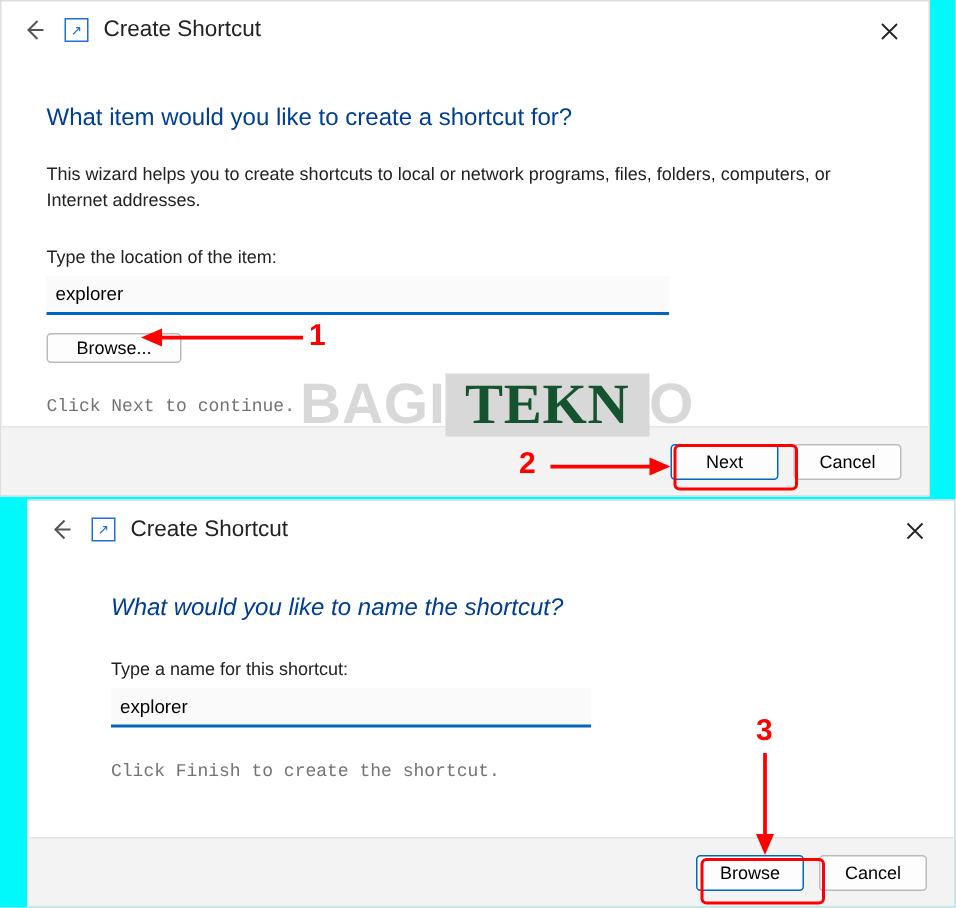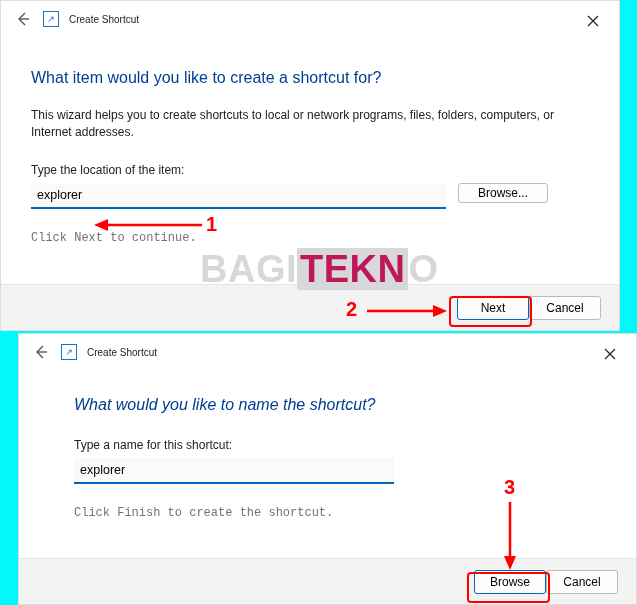--- a/index.html
+++ b/index.html
@@ -34,7 +34,7 @@
     font-size: 9px; color: #1e6fd6;
     background: #fff;
   }
-  .title { font-size: 10px; color: #222; }
+  .title { font-size: 15px; color: #222; }
   .close-btn {
     position: absolute;
     right: 8px; top: 6px;

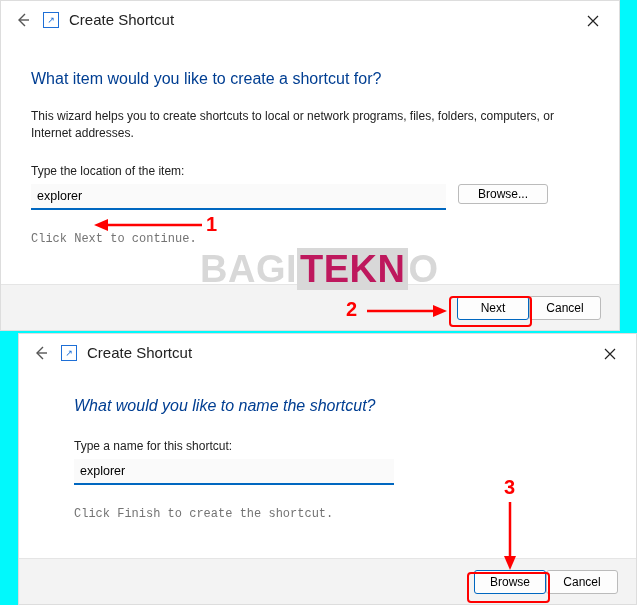--- a/index.html
+++ b/index.html
@@ -63,7 +63,7 @@
     color: #222;
     margin-bottom: 6px;
   }
-  .input-row { display: flex; gap: 12px; align-items: flex-start; margin-bottom: 22px; }
+  .input-row { display: flex; gap: 12px; align-items: flex-start; margin-bottom: 22px; flex-direction: column; }
   .text-input {
     border: none;
     border-bottom: 2px solid #0067c0;

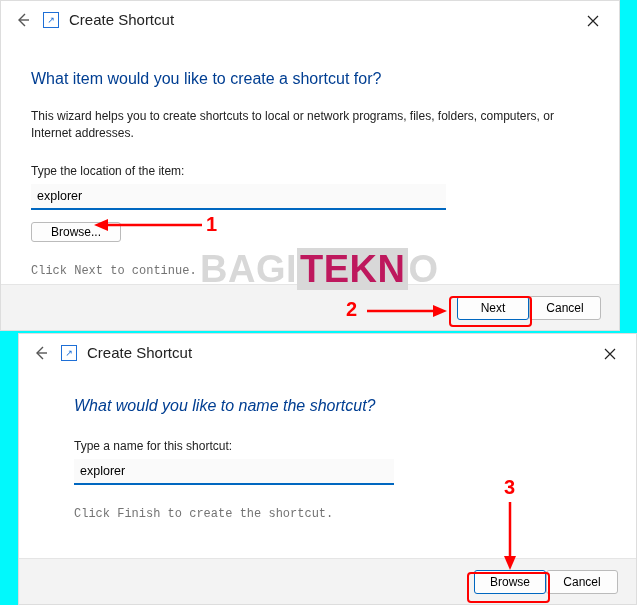--- a/index.html
+++ b/index.html
@@ -131,8 +131,9 @@
   }
   .watermark .box {
     background: #d8d8d8;
-    color: #be185d;
-    padding: 0 3px;
+    color: #14532d;
+    padding: 0 13px;
+    font-family: Liberation Serif, serif;
   }
 </style>
 </head>

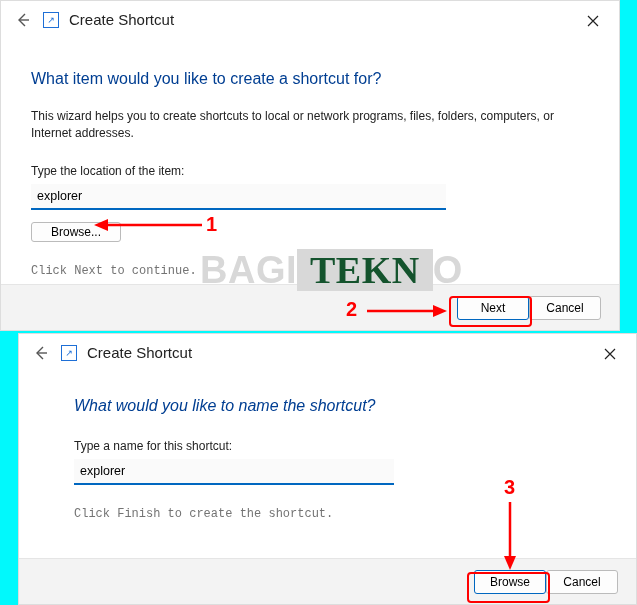--- a/index.html
+++ b/index.html
@@ -91,6 +91,7 @@
     display: flex;
     justify-content: flex-end;
     align-items: center;
+    gap: 10px;
     padding-right: 18px;
     position: absolute;
     bottom: 0; left: 0; right: 0;

